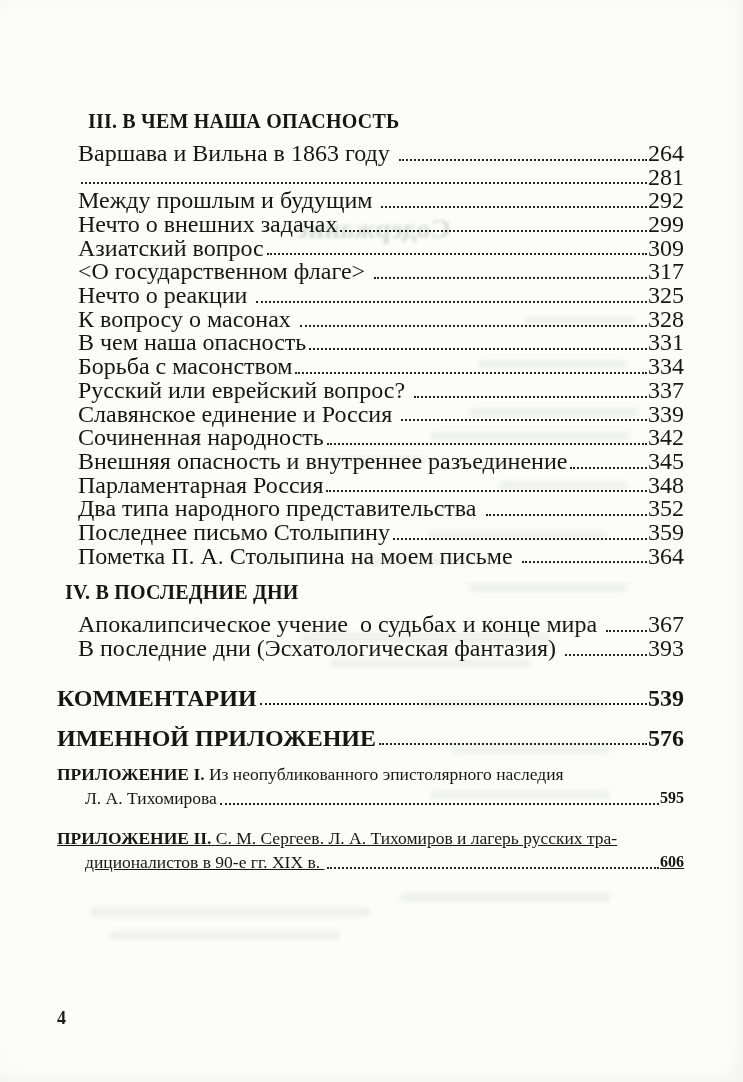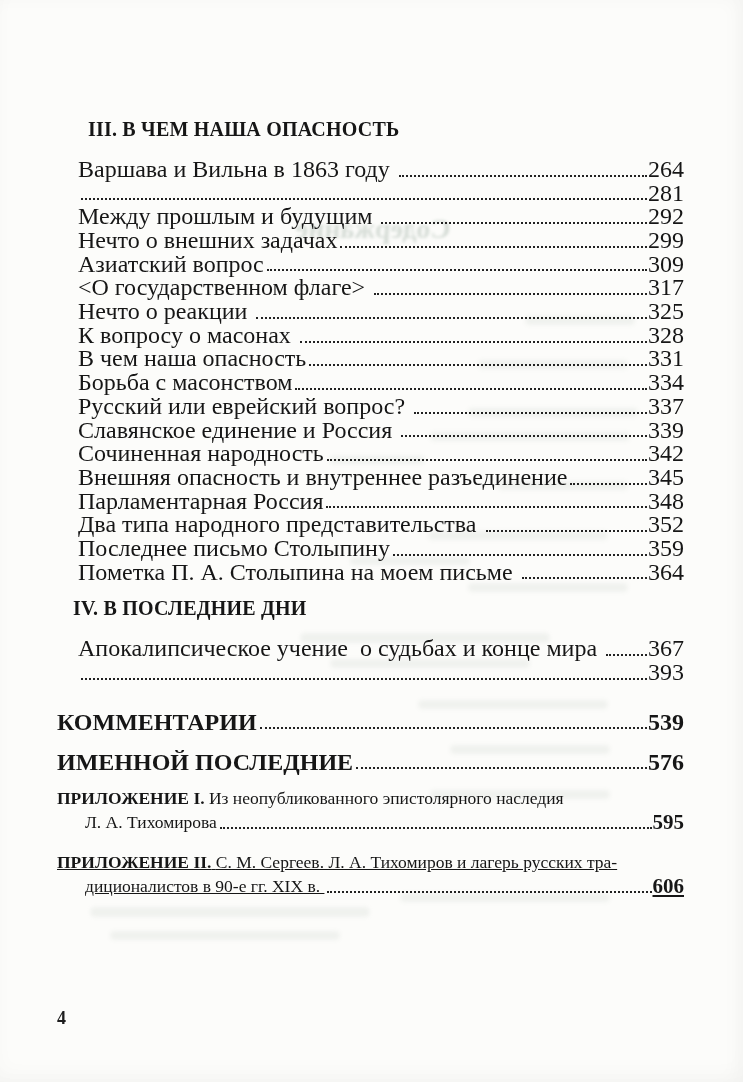--- a/index.html
+++ b/index.html
@@ -22,7 +22,7 @@
     padding-top: 101px;
   }
   h2 {
-    margin: 16px;
+    margin: 8px;
     font-size: 20px;
     line-height: 25px;
     font-weight: bold;

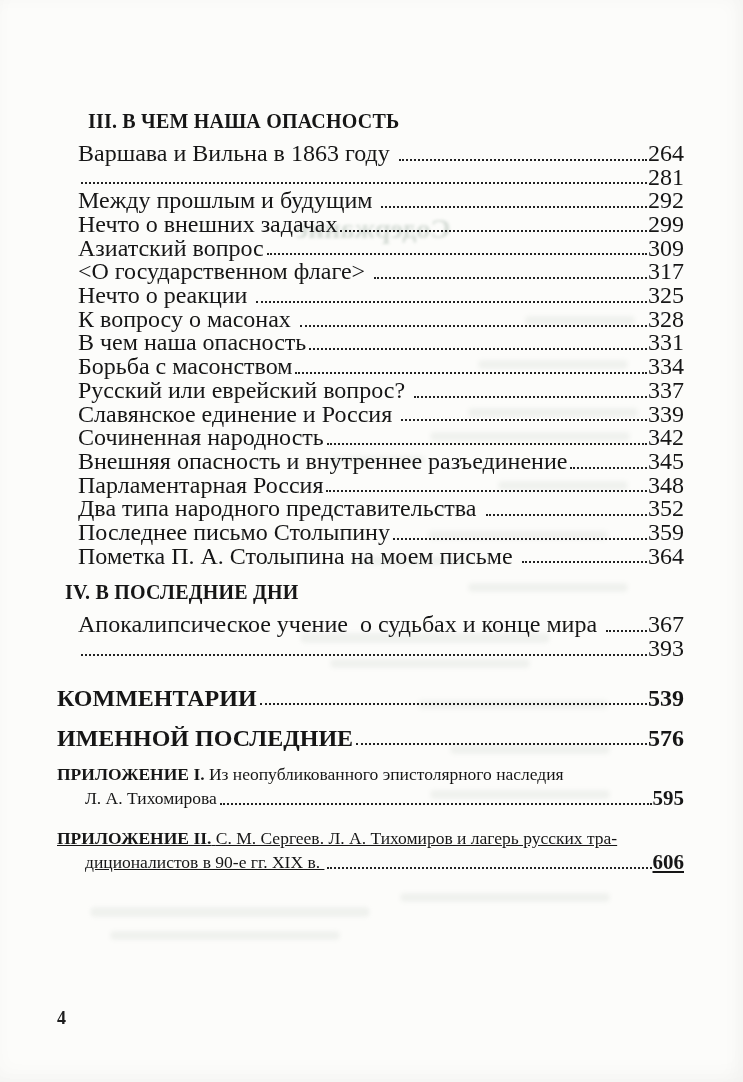--- a/index.html
+++ b/index.html
@@ -218,6 +218,7 @@
           <span class="p">367</span>
         </div>
         <div class="toc-row">
+          <span class="t">В последние дни (Эсхатологическая фантазия) </span>
           <span class="leader"></span>
           <span class="p">393</span>
         </div>

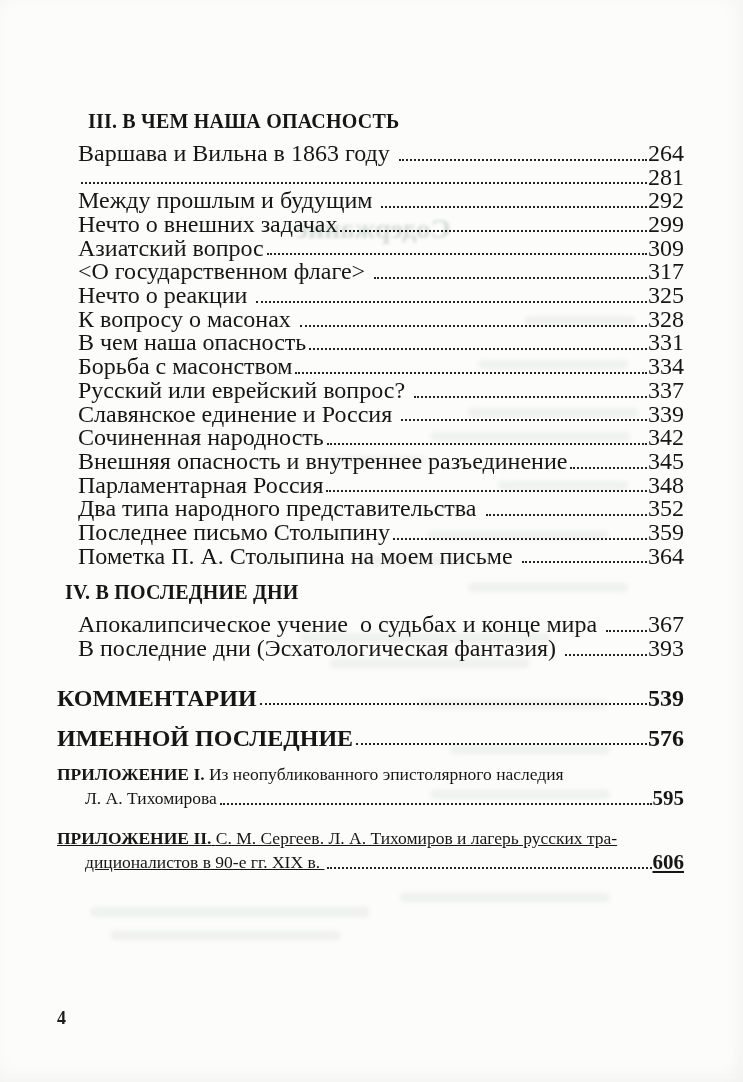--- a/index.html
+++ b/index.html
@@ -231,7 +231,7 @@
     </div>
 
     <div class="toc-row bold-row row-index">
-      <span class="t">ИМЕННОЙ ПОСЛЕДНИЕ</span>
+      <span class="t">ИМЕННОЙ ПРИЛОЖЕНИЕ</span>
       <span class="leader"></span>
       <span class="p">576</span>
     </div>

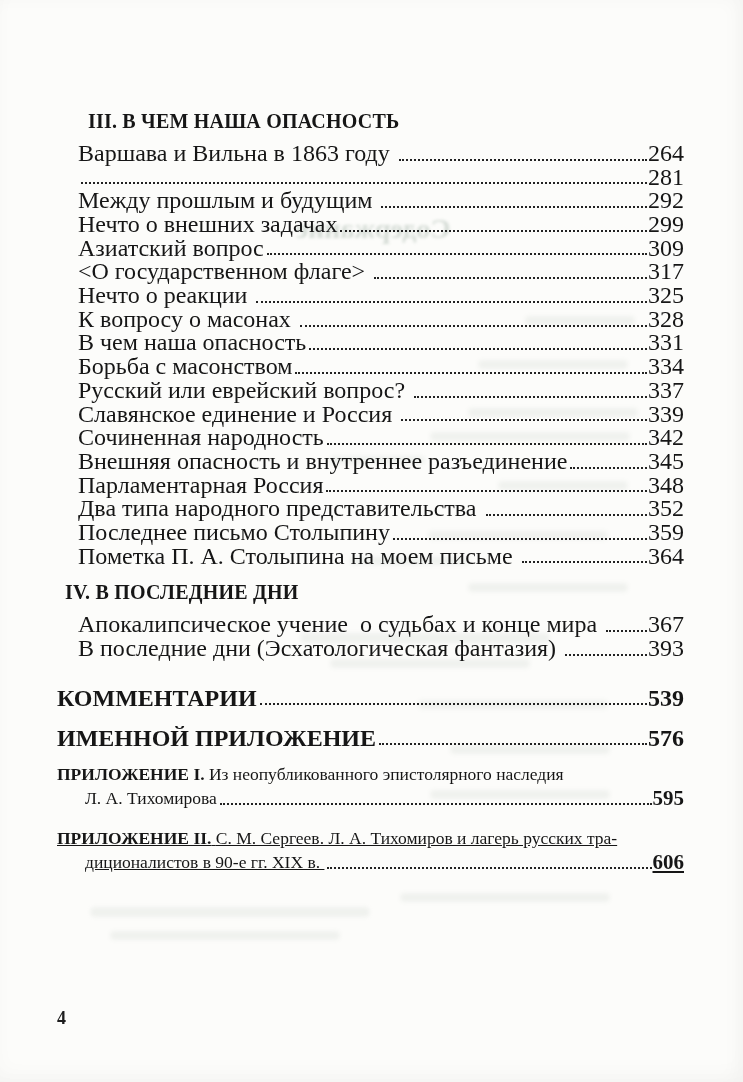--- a/index.html
+++ b/index.html
@@ -59,7 +59,7 @@
   .appendix .app-line1 { white-space: nowrap; }
   .appendix .label { font-weight: bold; }
   .appendix .toc-row { margin-left: 28px; height: 24px; line-height: 24px; font-size: 17.5px; }
-  .appendix .toc-row .p { font-weight: bold; font-size: 21px; }
+  .appendix .toc-row .p { font-weight: bold; font-size: 16px; }
   .folio {
     position: absolute;
     left: 57px;

